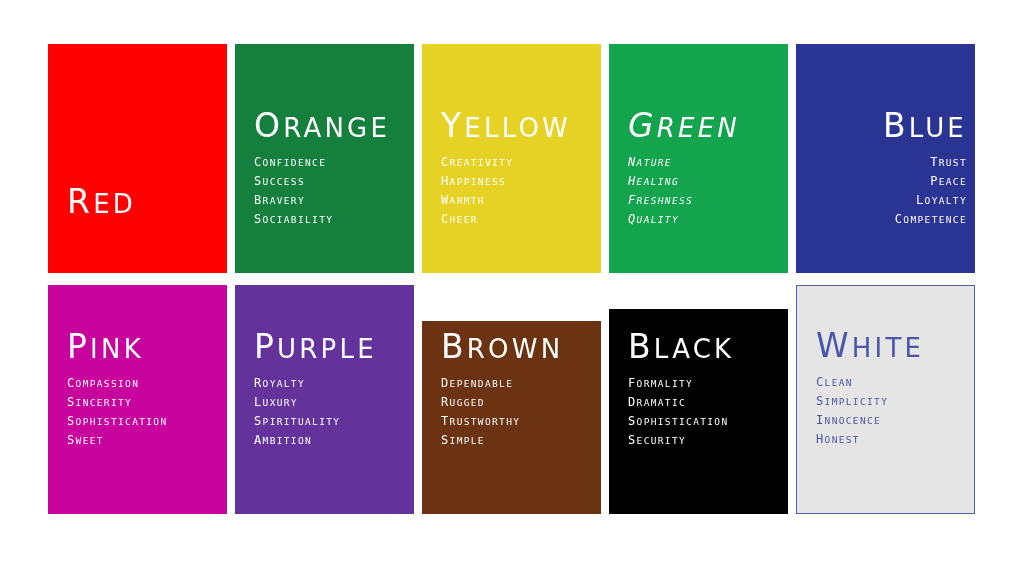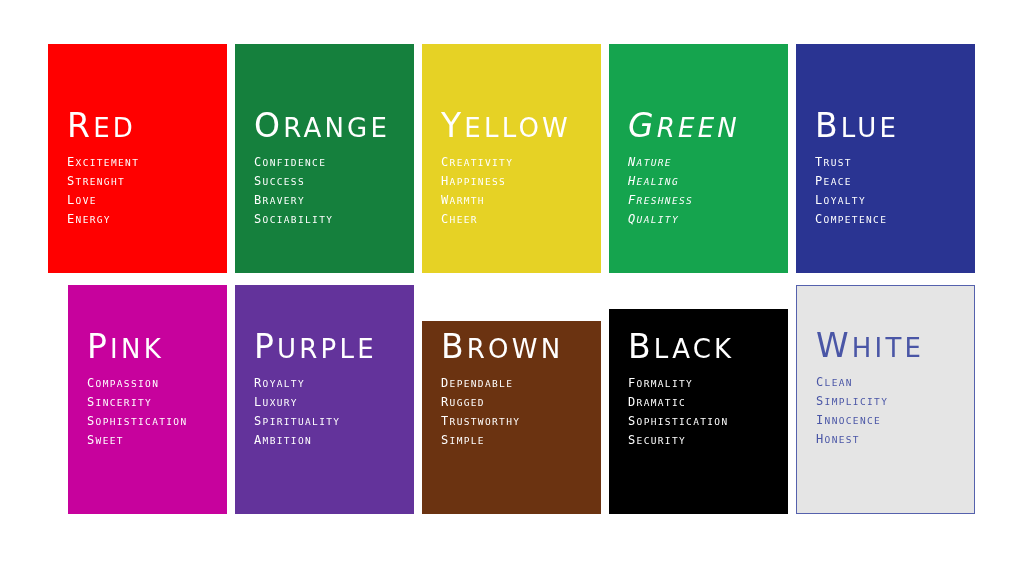--- a/index.html
+++ b/index.html
@@ -131,7 +131,7 @@
           </ul>
         </div>
       </div>
-      <div class="card row1" style="background: rgb(42, 52, 146); color: rgb(255, 255, 255);">
+      <div class="card row1" style="background: rgb(42, 52, 146); color: rgb(255, 255, 255); text-align: right;">
         <div class="card-inner">
           <div class="color-name"><span class="first">B</span>LUE</div>
           <ul class="trait-list">

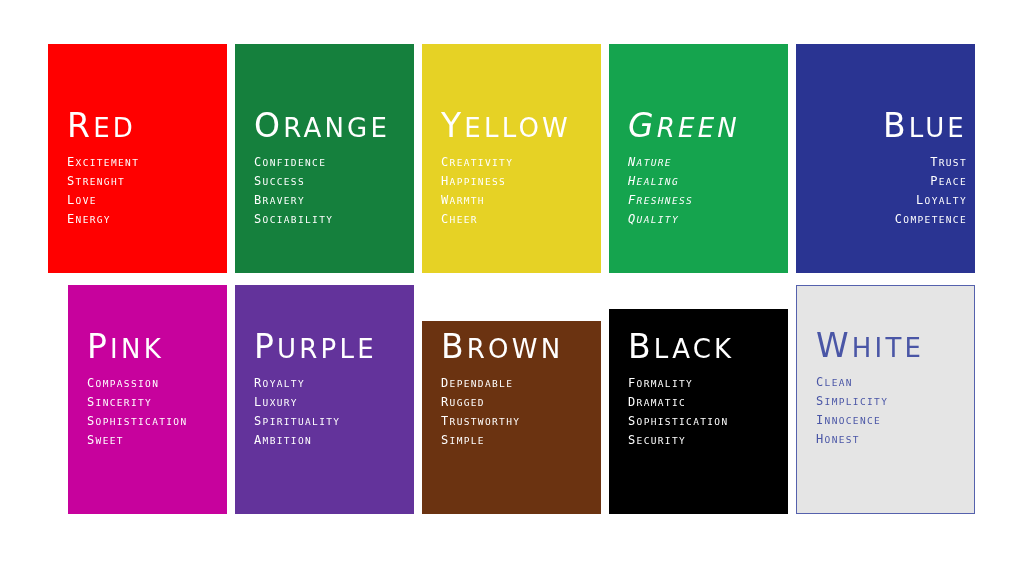--- a/index.html
+++ b/index.html
@@ -90,12 +90,6 @@
       <div class="card row1" style="background: rgb(255, 0, 0); color: rgb(255, 255, 255);">
         <div class="card-inner">
           <div class="color-name"><span class="first">R</span>ED</div>
-          <ul class="trait-list">
-            <li class="trait"><span class="first">E</span>XCITEMENT</li>
-            <li class="trait"><span class="first">S</span>TRENGHT</li>
-            <li class="trait"><span class="first">L</span>OVE</li>
-            <li class="trait"><span class="first">E</span>NERGY</li>
-          </ul>
         </div>
       </div>
       <div class="card row1" style="background: #15803d; color: rgb(255, 255, 255);">

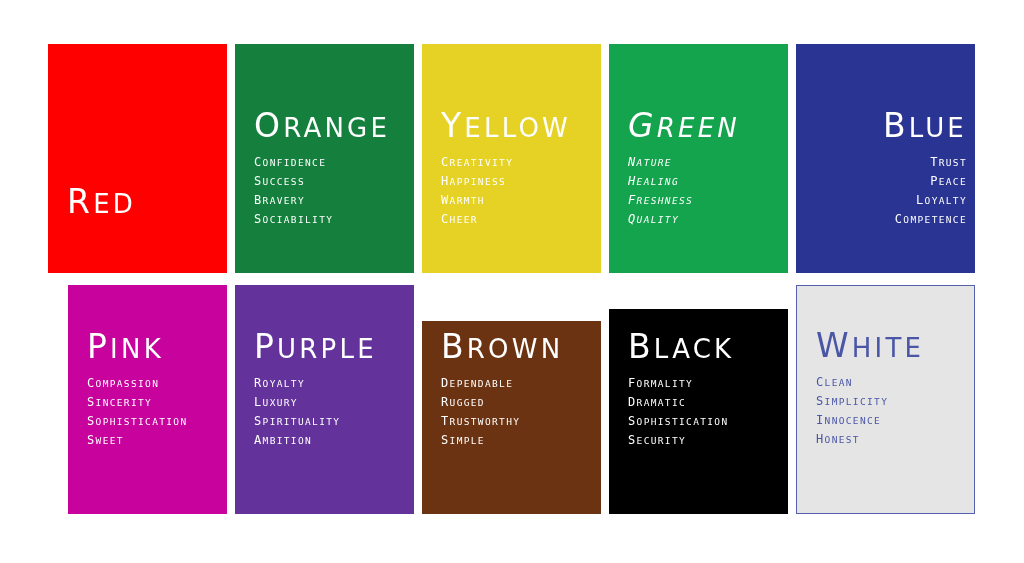--- a/index.html
+++ b/index.html
@@ -136,7 +136,7 @@
           </ul>
         </div>
       </div>
-      <div class="card row2" style="background: rgb(199, 2, 157); color: rgb(255, 255, 255); margin-left: 20px;">
+      <div class="card row2" style="background: rgb(199, 2, 157); color: rgb(255, 255, 255);">
         <div class="card-inner">
           <div class="color-name"><span class="first">P</span>INK</div>
           <ul class="trait-list">

